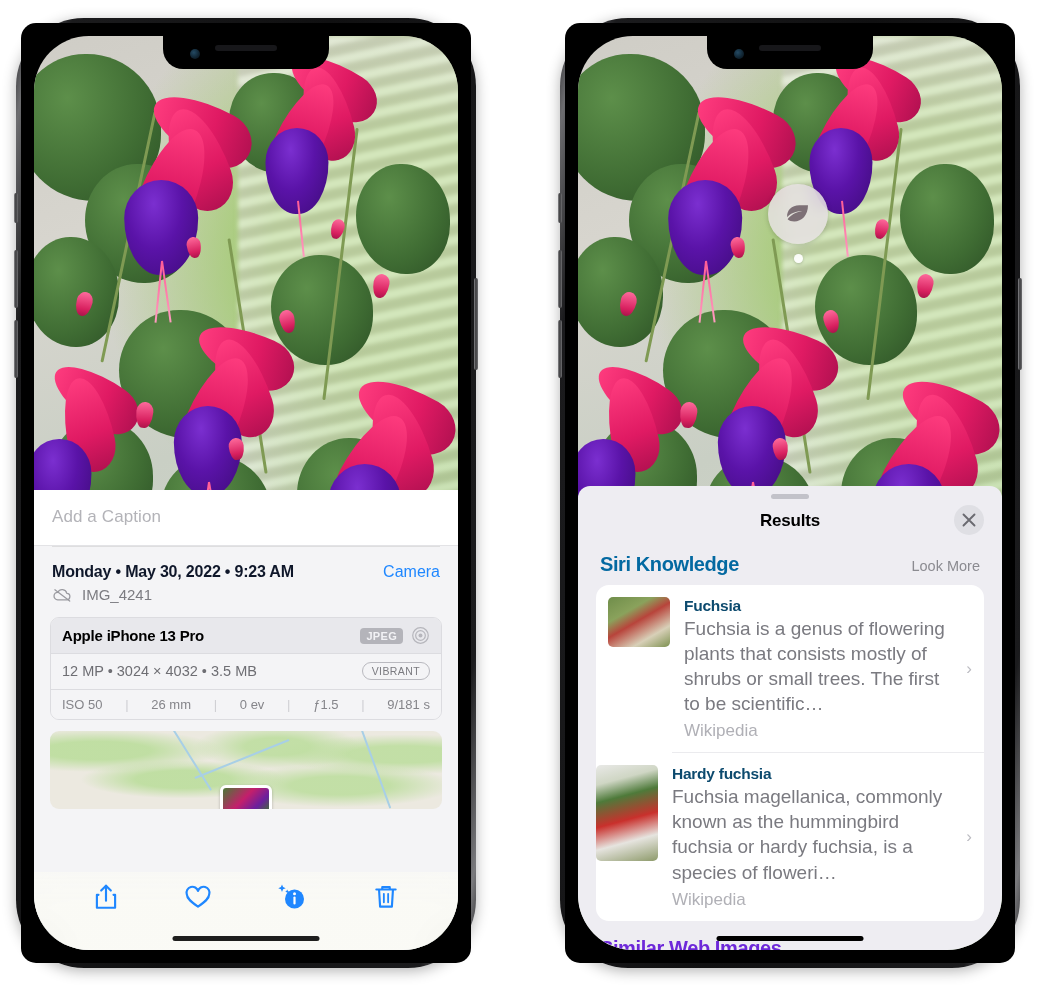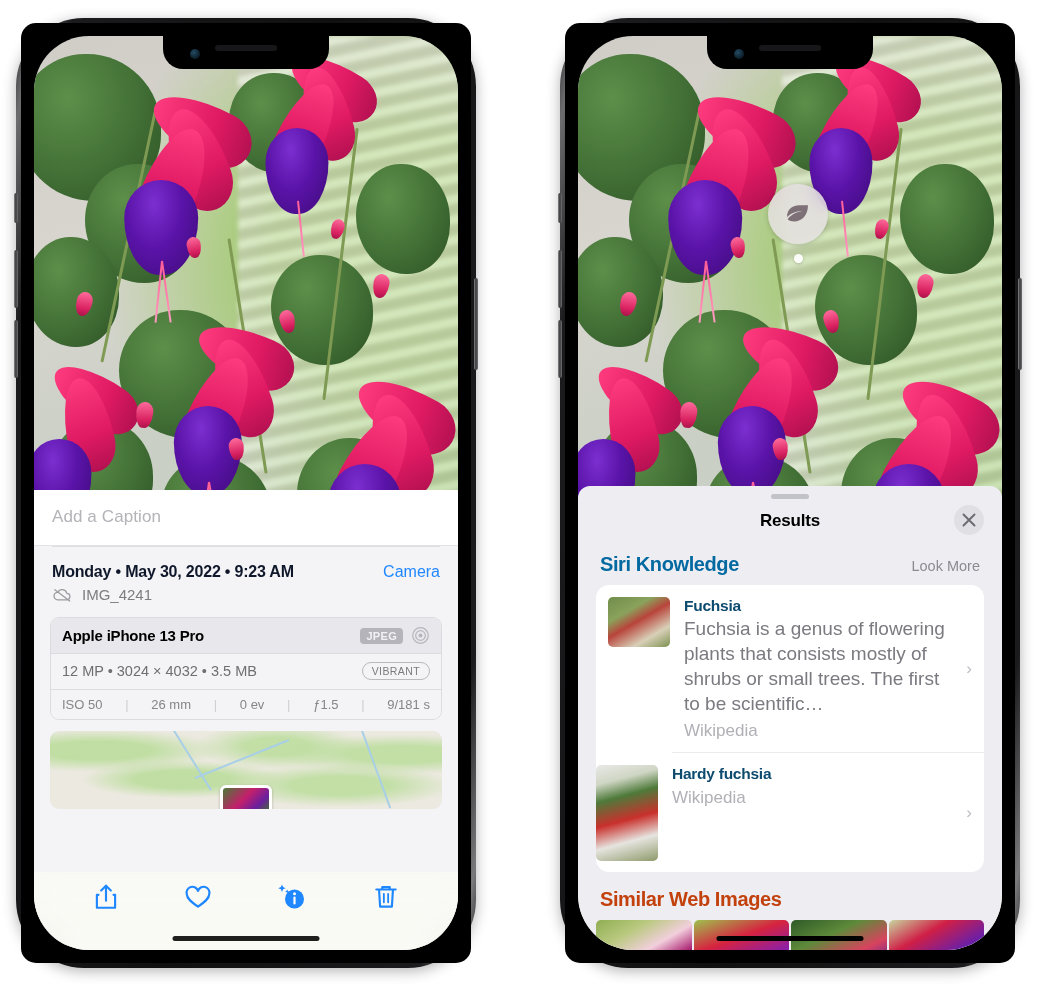--- a/index.html
+++ b/index.html
@@ -632,6 +632,7 @@
             <div class="kthumb t2"></div>
             <div class="kinfo">
               <div class="ktitle">Hardy fuchsia</div>
+              <div class="kdesc">Fuchsia magellanica, commonly known as the hummingbird fuchsia or hardy fuchsia, is a species of floweri…</div>
               <div class="ksrc">Wikipedia</div>
             </div>
             <div class="kchev">›</div>

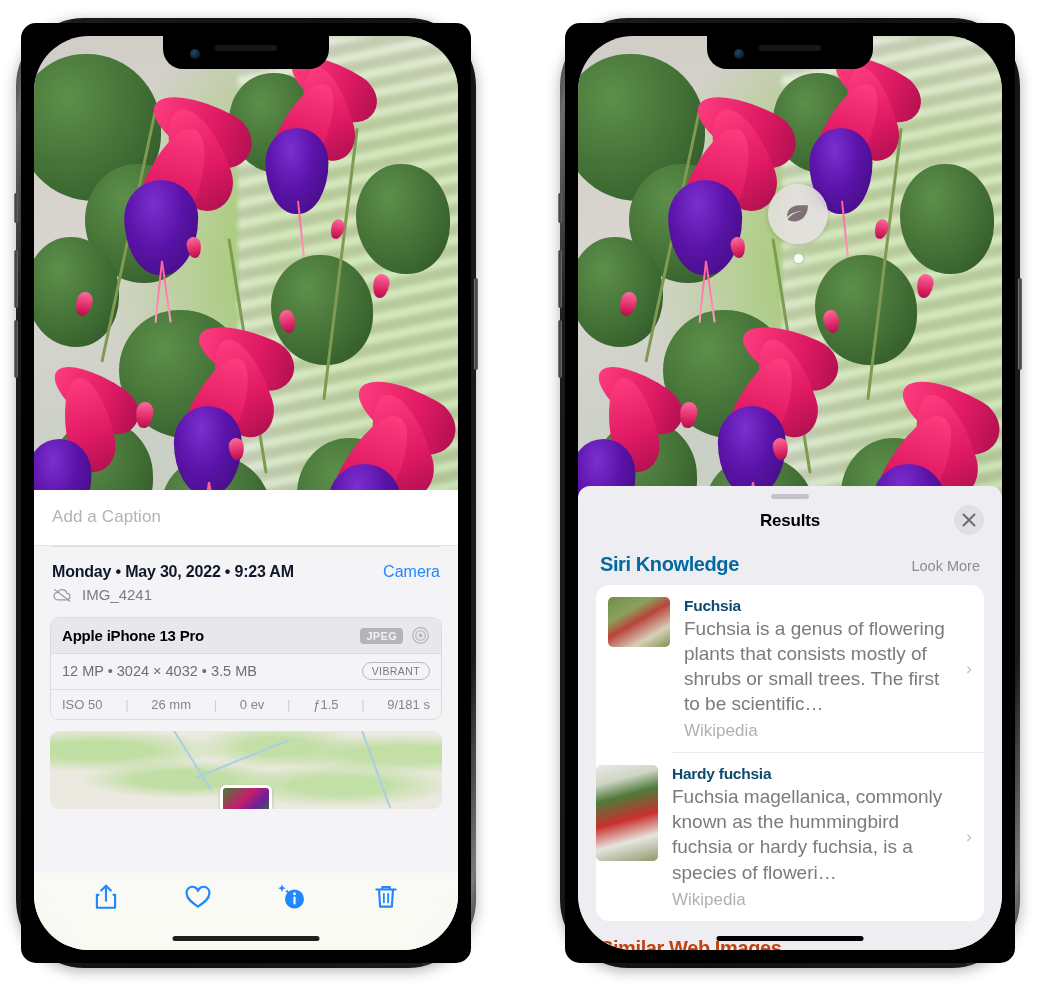--- a/index.html
+++ b/index.html
@@ -321,7 +321,7 @@
   .kchev { position: absolute; right: 12px; top: 50%; transform: translateY(-50%); color: #bcbcc2; font-size: 17px; }
 
   .sim-head { padding: 16px 22px 9px 22px; }
-  .sim-head .h { font-size: 20px; font-weight: 700; color: #c2410c; letter-spacing: -.4px; }
+  .sim-head .h { font-size: 20px; font-weight: 700; color: #6d28d9; letter-spacing: -.4px; }
   .sim-strip { display: flex; gap: 2px; padding: 0 18px; }
   .sim-tile { flex: 1; height: 86px; border-radius: 5px; overflow: hidden; }
   .st1 { background: linear-gradient(150deg,#8fae52 0%,#b9c97f 22%,#f2cfdc 42%,#a81a6e 60%,#2f5a28 100%); }

